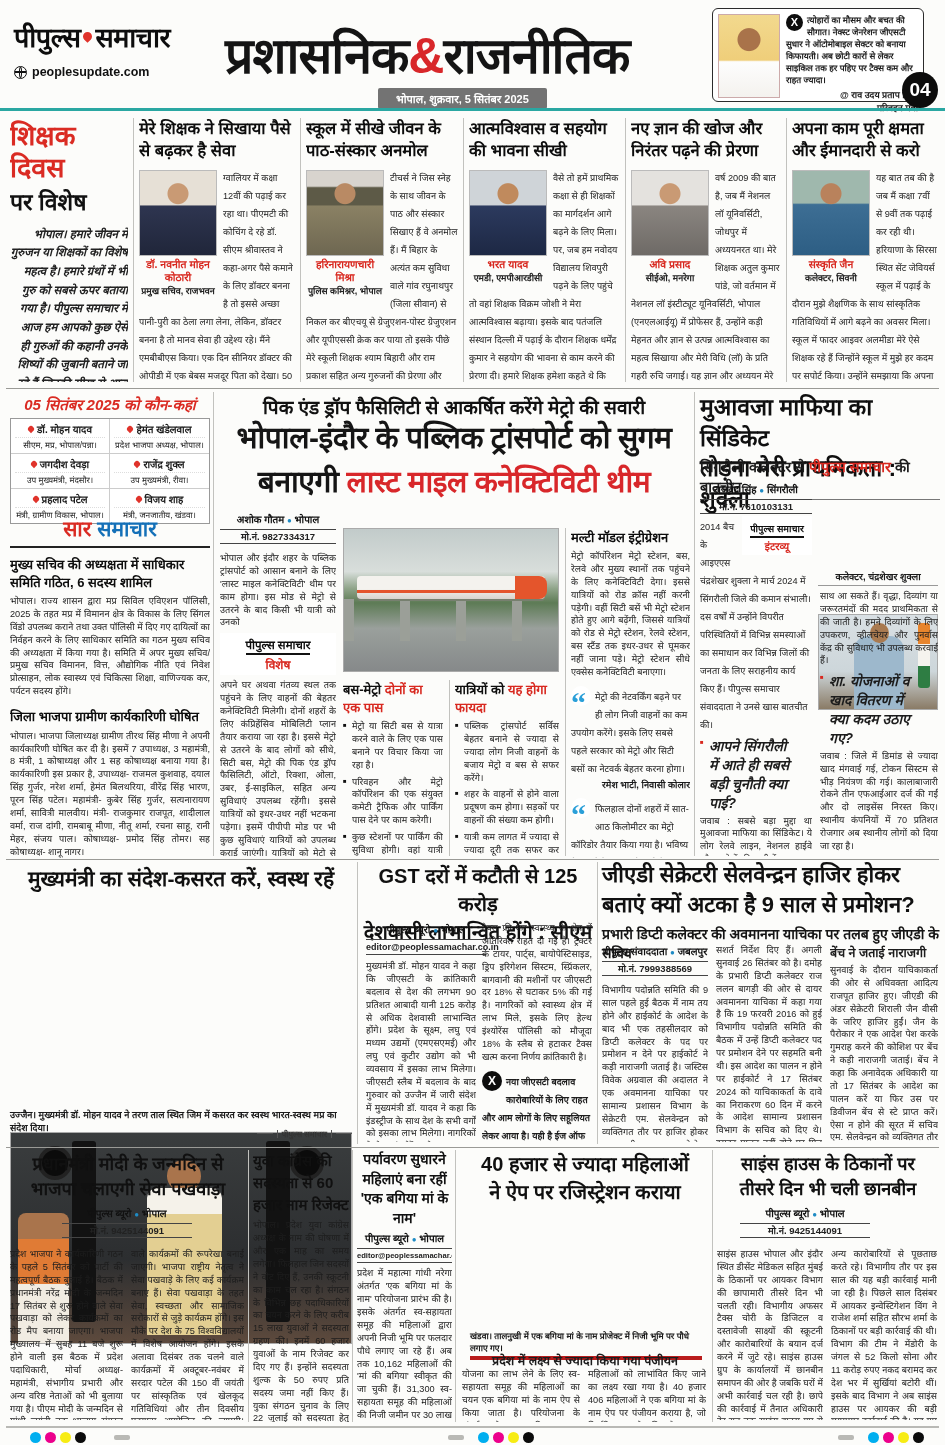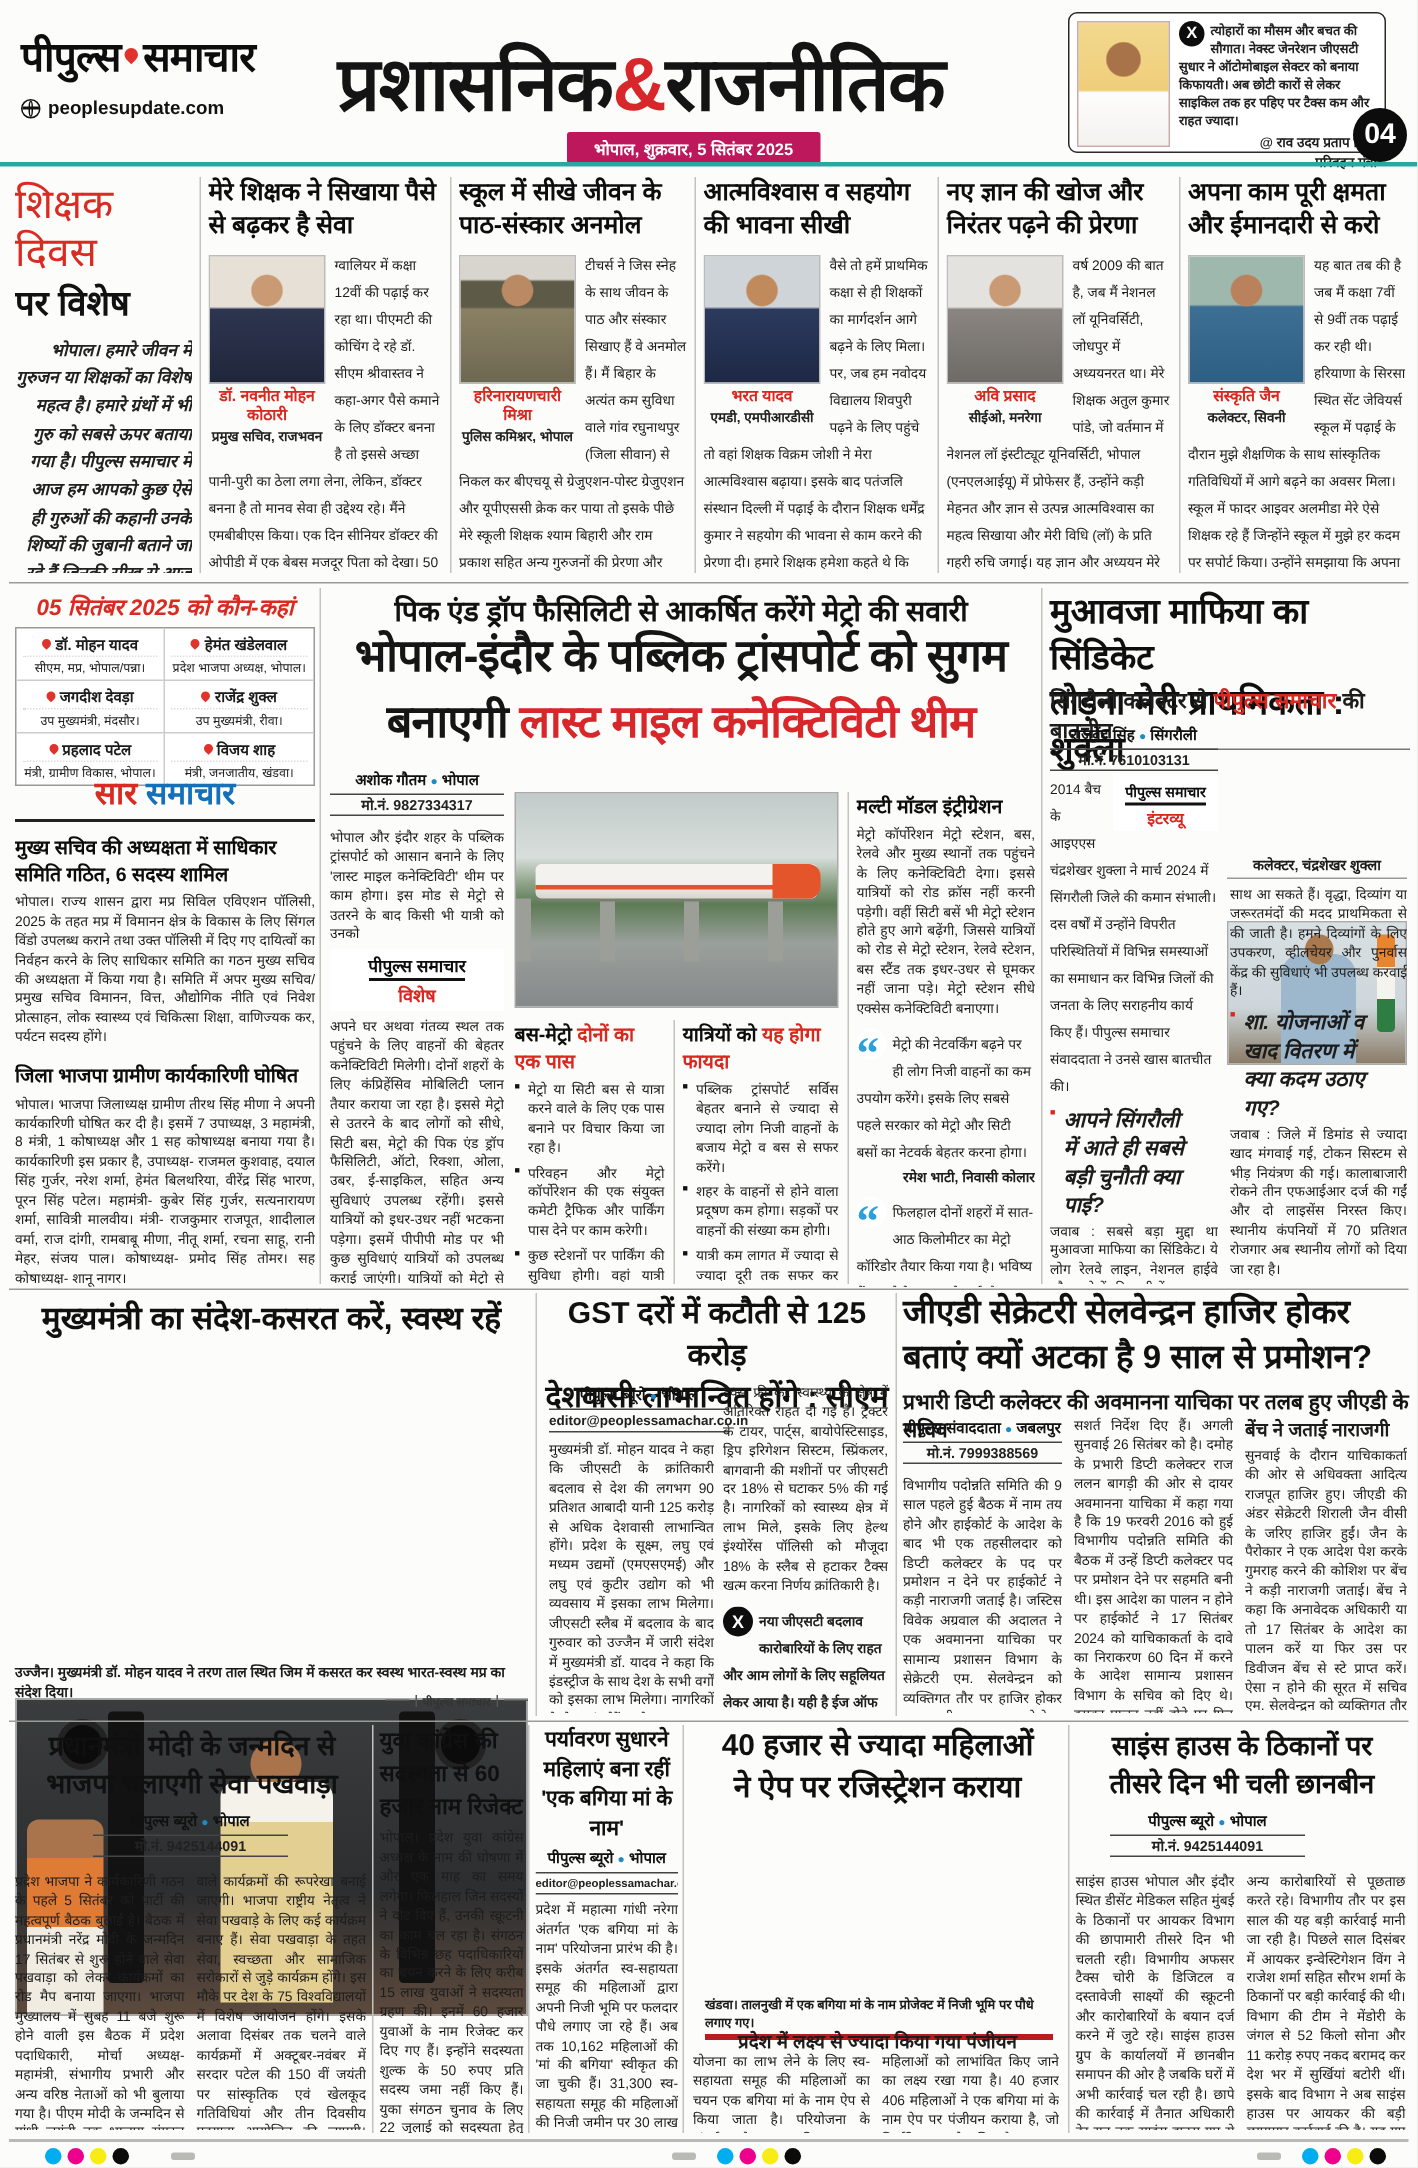--- a/index.html
+++ b/index.html
@@ -19,7 +19,7 @@
   .globe::after{content:"";position:absolute;left:32%;right:32%;top:0;bottom:0;border:1.2px solid #111;border-radius:50%;}
   .main-title{font-size:50px;font-weight:800;color:#141414;letter-spacing:-1px;white-space:nowrap;}
   .main-title .amp{color:#d8272a;}
-  .date-pill{background:#be185d;color:#fff;font-size:11px;font-weight:700;padding:3px 18px;border-radius:2px;}
+  .date-pill{background:#737373;color:#fff;font-size:11px;font-weight:700;padding:3px 18px;border-radius:2px;}
   .quote-box{border:1.5px solid #2b2b2b;border-radius:6px;background:#fff;display:flex;gap:6px;padding:5px;}
   .qb-photo{width:62px;height:84px;flex:none;border:1px solid #caa;background:
      radial-gradient(circle at 50% 30%, #a9734a 11px, transparent 12px),

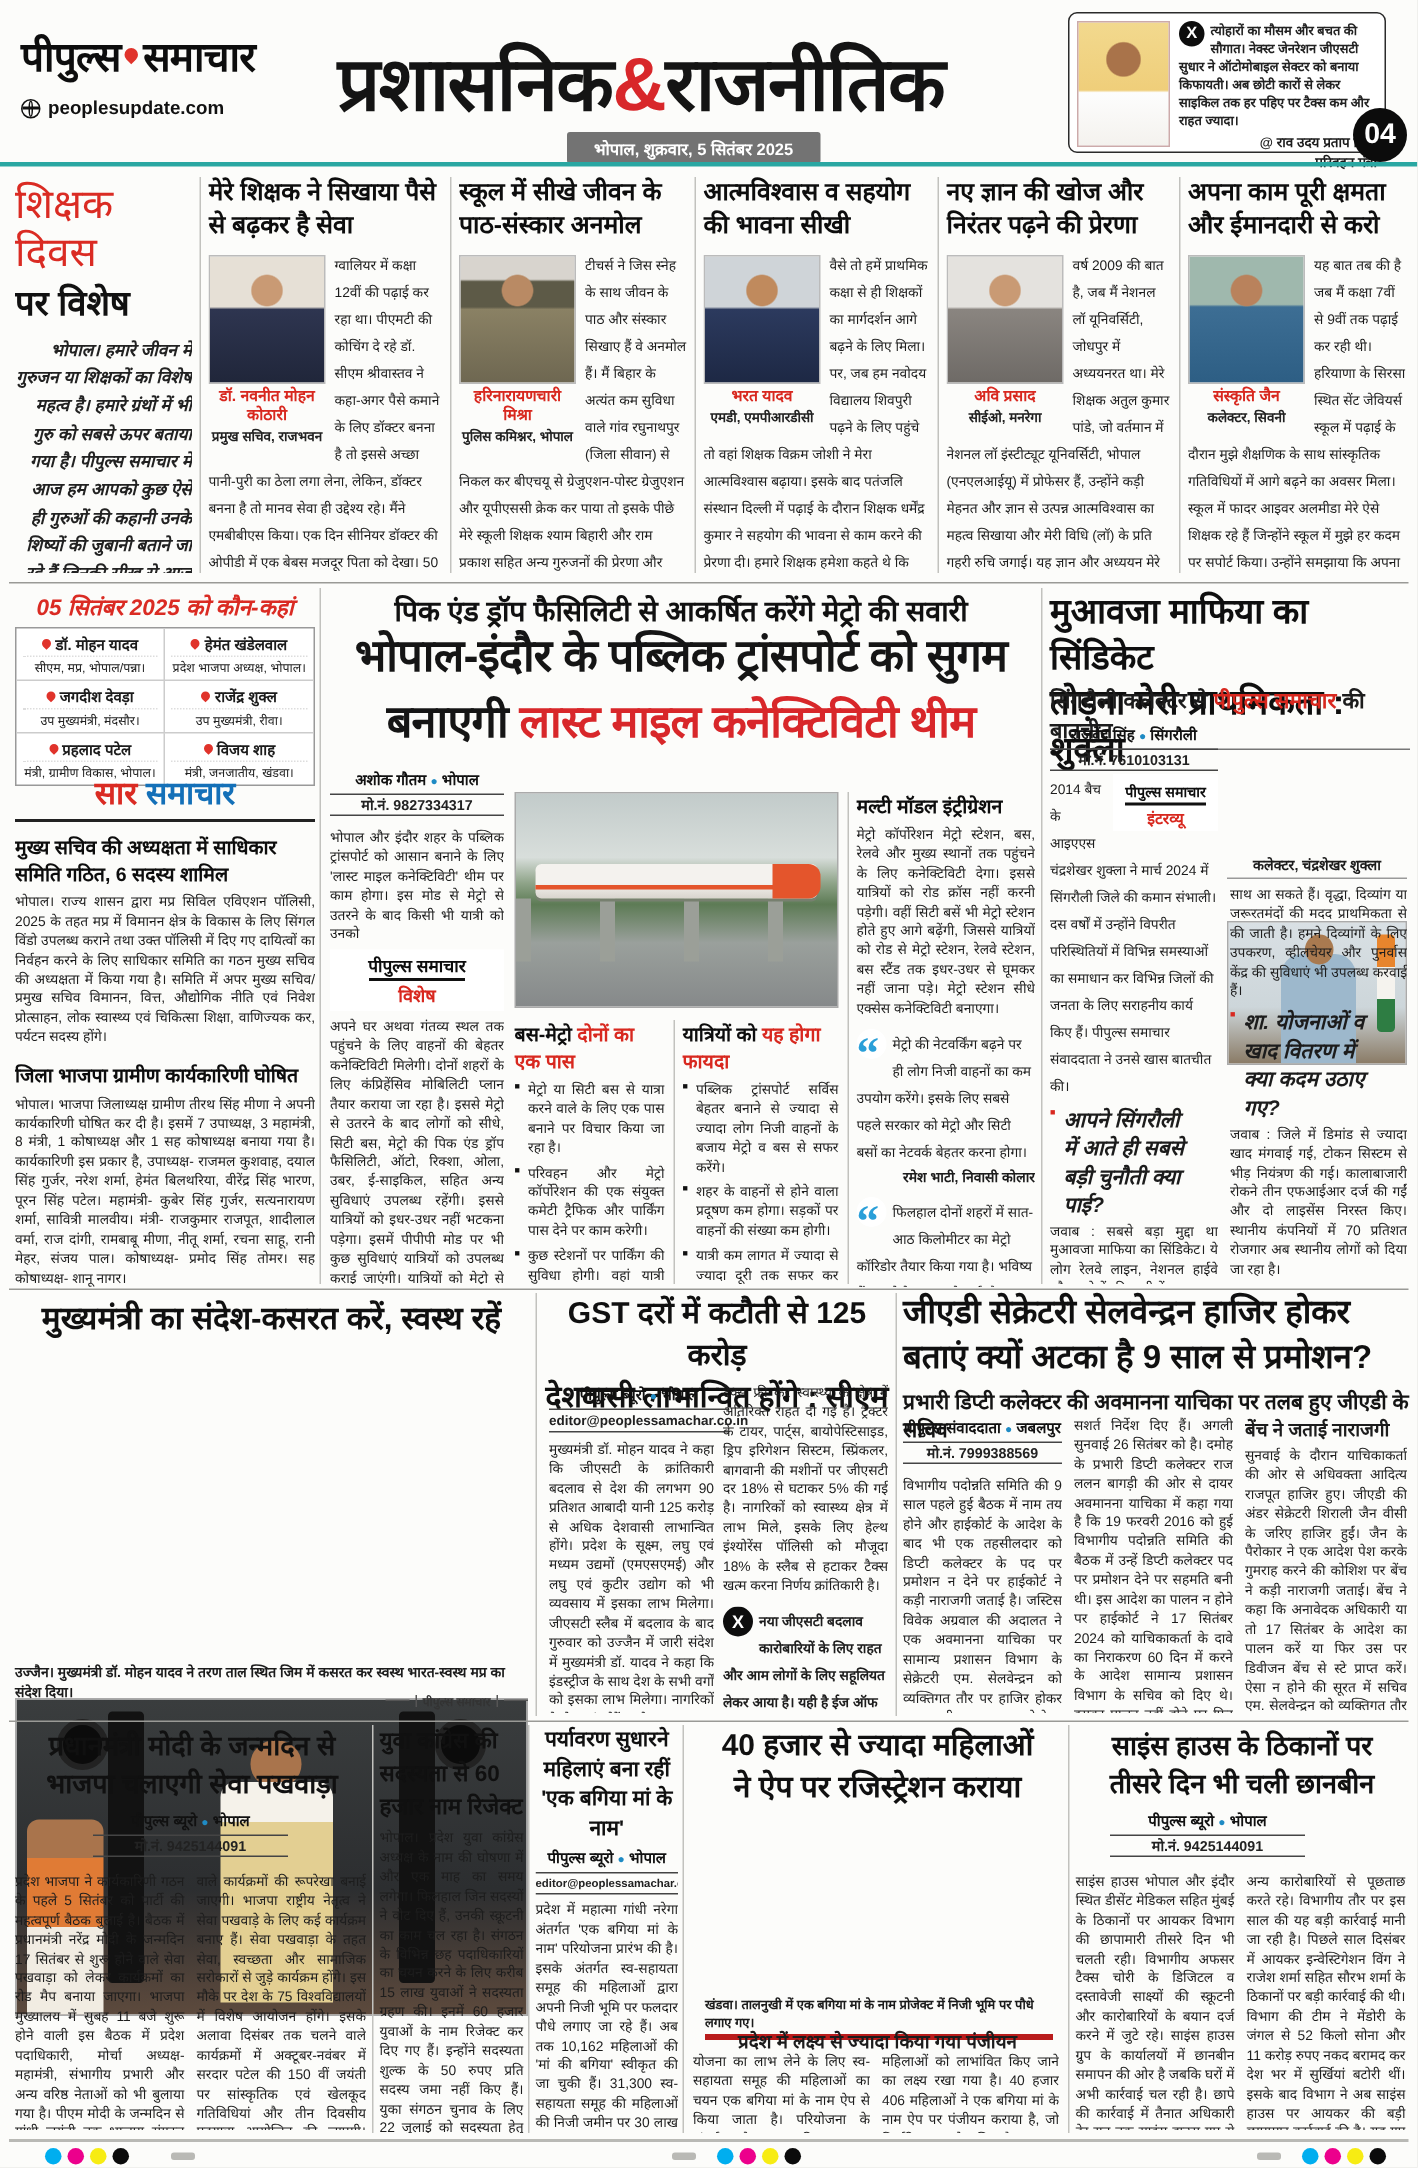--- a/index.html
+++ b/index.html
@@ -33,7 +33,7 @@
   .teal-rule{position:absolute;left:0;right:0;height:3px;background:#2aa7a2;}
 
   
-  .td-label1{color:#da2b23;font-size:27px;font-weight:400;line-height:1.2;}
+  .td-label1{color:#da2b23;font-size:27px;font-weight:700;line-height:1.2;}
   .td-label2{color:#111;font-size:23px;font-weight:800;margin-bottom:8px;}
   .td-intro{font-style:italic;font-size:11.5px;line-height:1.62;text-align:right;color:#222;font-weight:600;}
   .t-col h2{margin:0 0 5px 0;font-size:16.5px;line-height:1.32;font-weight:800;color:#0d0d0d;}

